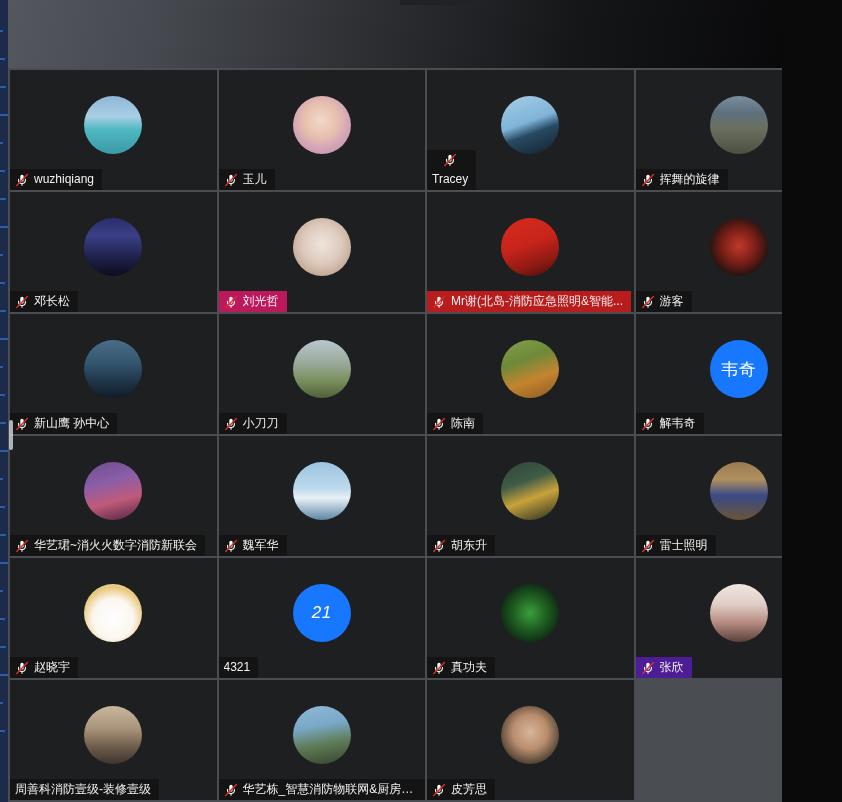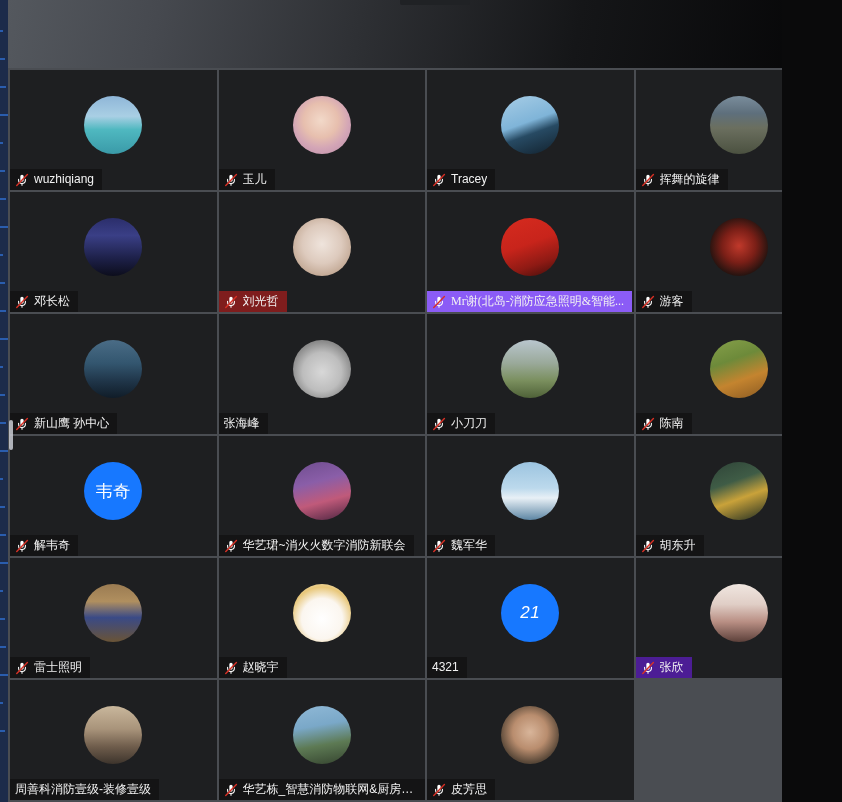--- a/index.html
+++ b/index.html
@@ -222,7 +222,7 @@
         <div class="avatar">
           <div class="ph" style="background: linear-gradient(160deg, rgb(167, 205, 230) 0%, rgb(127, 180, 216) 45%, rgb(39, 74, 99) 62%, rgb(17, 32, 44) 100%);"></div>
         </div>
-        <div class="nameplate" style="background: rgb(20, 20, 21);">
+        <div class="nameplate" style="background: rgb(20, 20, 21); flex-direction: column;">
           <svg viewBox="0 0 16 16" class="mic-icon">
             <path d="M8 2.1c-1.05 0-1.9.85-1.9 1.9v4c0 1.05.85 1.9 1.9 1.9s1.9-.85 1.9-1.9V4c0-1.05-.85-1.9-1.9-1.9z" fill="#ffffff"></path>
             <path d="M4.1 7.3v.8a3.9 3.9 0 0 0 7.8 0v-.8" stroke="#ffffff" stroke-width="1.25" fill="none" stroke-linecap="round"></path>

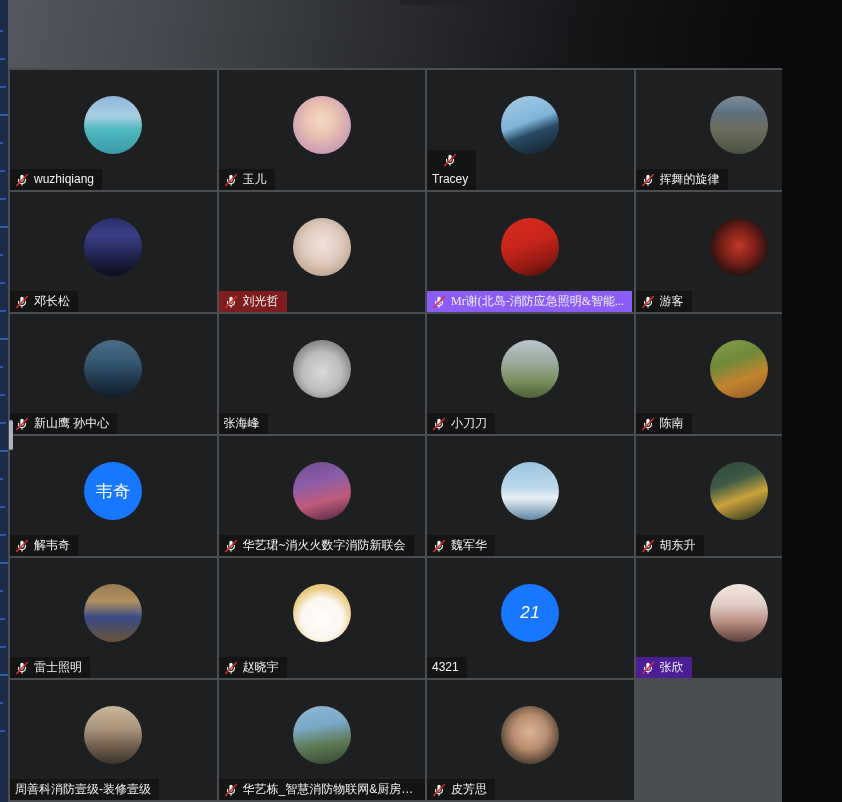--- a/index.html
+++ b/index.html
@@ -264,7 +264,7 @@
         <div class="avatar">
           <div class="ph" style="background: radial-gradient(circle at 50% 45%, rgb(239, 228, 220) 0%, rgb(221, 202, 189) 45%, rgb(194, 168, 148) 75%, rgb(107, 90, 76) 100%);"></div>
         </div>
-        <div class="nameplate" style="background: #7f1d1d;">
+        <div class="nameplate" style="background: #be185d;">
           <svg viewBox="0 0 16 16" class="mic-icon">
             <path d="M8 2.1c-1.05 0-1.9.85-1.9 1.9v4c0 1.05.85 1.9 1.9 1.9s1.9-.85 1.9-1.9V4c0-1.05-.85-1.9-1.9-1.9z" fill="#ffffff"></path>
             <path d="M4.1 7.3v.8a3.9 3.9 0 0 0 7.8 0v-.8" stroke="#ffffff" stroke-width="1.25" fill="none" stroke-linecap="round"></path>

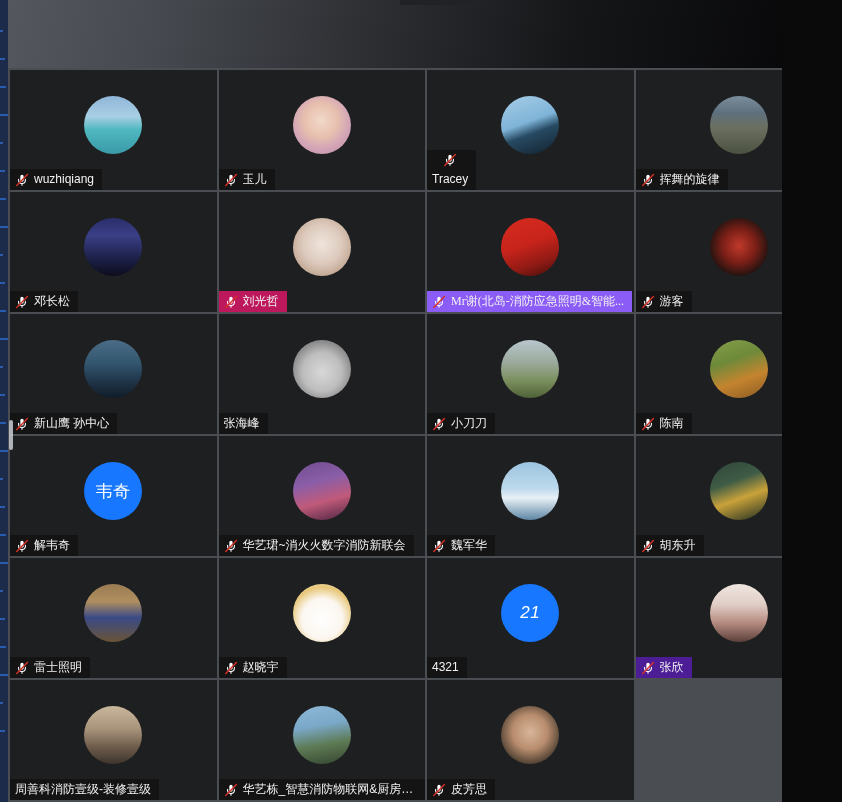--- a/index.html
+++ b/index.html
@@ -278,7 +278,7 @@
         <div class="avatar">
           <div class="ph" style="background: linear-gradient(160deg, rgb(214, 43, 31) 0%, rgb(200, 36, 27) 45%, rgb(142, 26, 20) 75%, rgb(62, 13, 10) 100%);"></div>
         </div>
-        <div class="nameplate" style="background: #8b5cf6; font-family: Liberation Serif, serif;">
+        <div class="nameplate" style="background: #b91c1c;">
           <svg viewBox="0 0 16 16" class="mic-icon">
             <path d="M8 2.1c-1.05 0-1.9.85-1.9 1.9v4c0 1.05.85 1.9 1.9 1.9s1.9-.85 1.9-1.9V4c0-1.05-.85-1.9-1.9-1.9z" fill="#ffffff"></path>
             <path d="M4.1 7.3v.8a3.9 3.9 0 0 0 7.8 0v-.8" stroke="#ffffff" stroke-width="1.25" fill="none" stroke-linecap="round"></path>

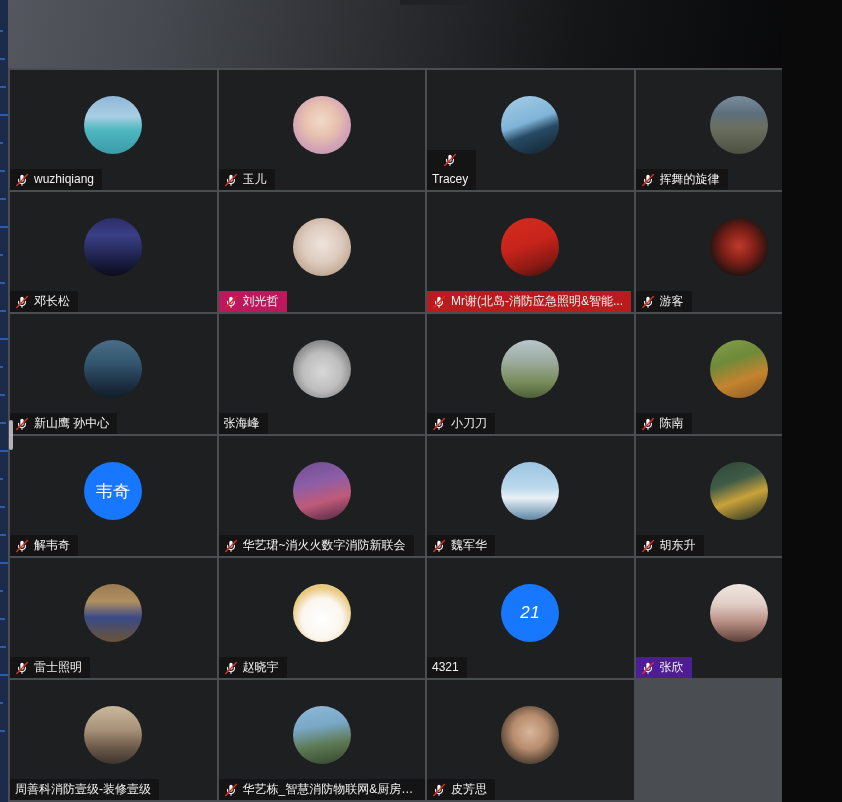--- a/index.html
+++ b/index.html
@@ -318,14 +318,6 @@
       </div>
       <div class="tile">
         <div class="avatar">
-          <div class="ph" style="background: radial-gradient(circle at 50% 55%, rgb(216, 216, 216) 0%, rgb(189, 189, 189) 45%, rgb(140, 140, 140) 70%, rgb(111, 111, 111) 100%);"></div>
-        </div>
-        <div class="nameplate" style="background: rgb(20, 20, 21);">
-          <span class="label">张海峰</span>
-        </div>
-      </div>
-      <div class="tile">
-        <div class="avatar">
           <div class="ph" style="background: linear-gradient(rgb(185, 198, 206) 0%, rgb(154, 169, 154) 40%, rgb(122, 143, 94) 70%, rgb(79, 97, 56) 100%);"></div>
         </div>
         <div class="nameplate" style="background: rgb(20, 20, 21);">

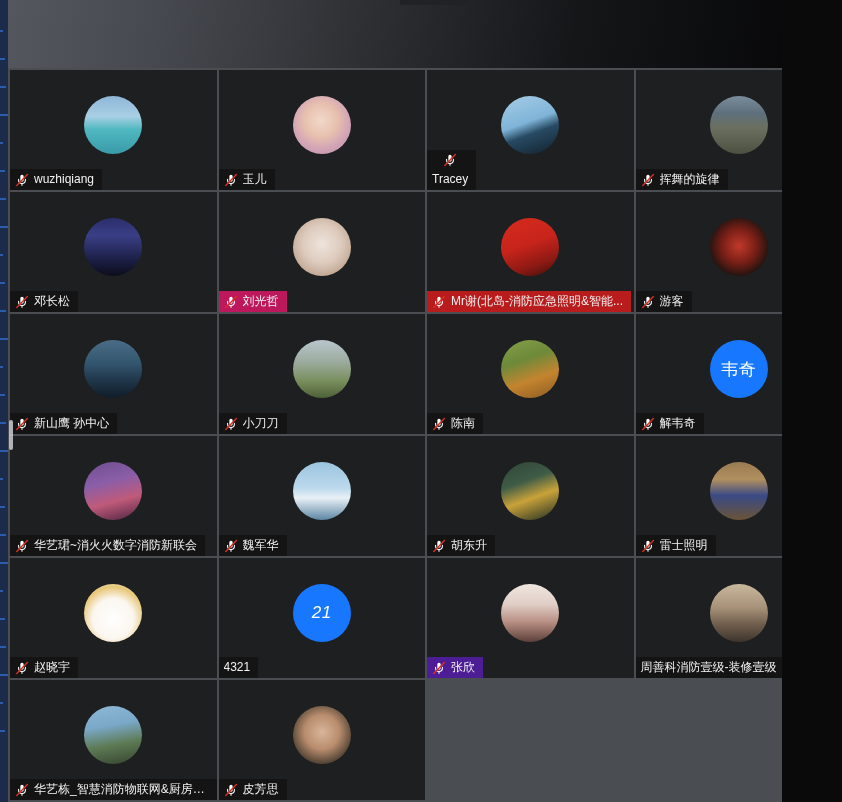--- a/index.html
+++ b/index.html
@@ -434,6 +434,20 @@
       </div>
       <div class="tile">
         <div class="avatar">
+          <div class="ph" style="background: radial-gradient(circle, rgb(57, 160, 58) 0%, rgb(31, 95, 34) 40%, rgb(14, 42, 18) 75%, rgb(5, 13, 6) 100%);"></div>
+        </div>
+        <div class="nameplate" style="background: rgb(20, 20, 21);">
+          <svg viewBox="0 0 16 16" class="mic-icon">
+            <path d="M8 2.1c-1.05 0-1.9.85-1.9 1.9v4c0 1.05.85 1.9 1.9 1.9s1.9-.85 1.9-1.9V4c0-1.05-.85-1.9-1.9-1.9z" fill="#ffffff"></path>
+            <path d="M4.1 7.3v.8a3.9 3.9 0 0 0 7.8 0v-.8" stroke="#ffffff" stroke-width="1.25" fill="none" stroke-linecap="round"></path>
+            <path d="M8 12v2" stroke="#ffffff" stroke-width="1.25" stroke-linecap="round"></path>
+            <path d="M2 14.4 14.2 1.6" stroke="#d93025" stroke-width="1.6" stroke-linecap="round"></path>
+          </svg>
+          <span class="label">真功夫</span>
+        </div>
+      </div>
+      <div class="tile">
+        <div class="avatar">
           <div class="ph" style="background: linear-gradient(rgb(240, 230, 224) 0%, rgb(224, 206, 198) 35%, rgb(185, 143, 132) 65%, rgb(92, 64, 58) 100%);"></div>
         </div>
         <div class="nameplate" style="background: #4c1d95;">

